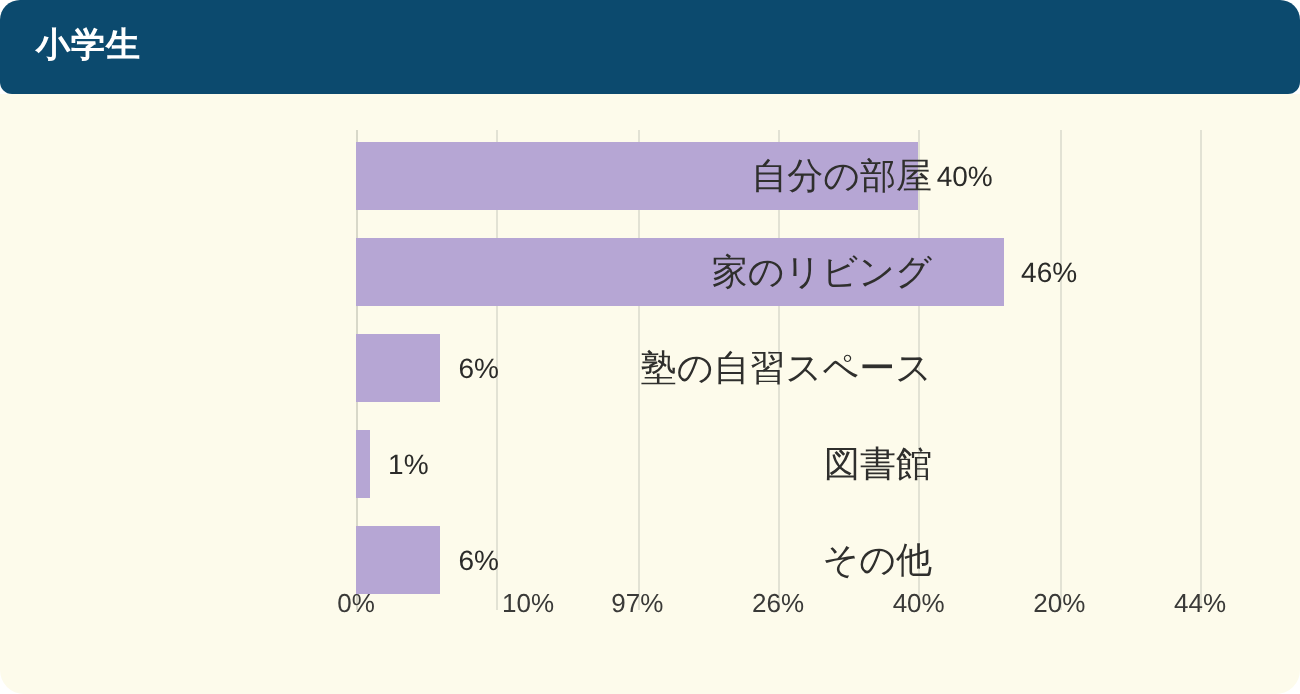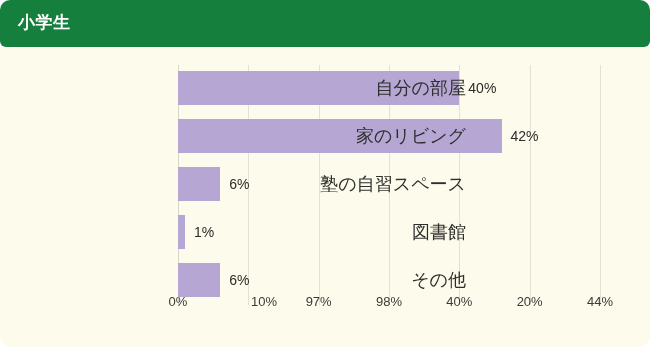--- a/index.html
+++ b/index.html
@@ -28,7 +28,7 @@
     top: 0;
     width: 650px;
     height: 47px;
-    background: #15803d;
+    background: #0c4a6e;
     border-radius: 10px 10px 6px 6px;
     box-sizing: border-box;
   }

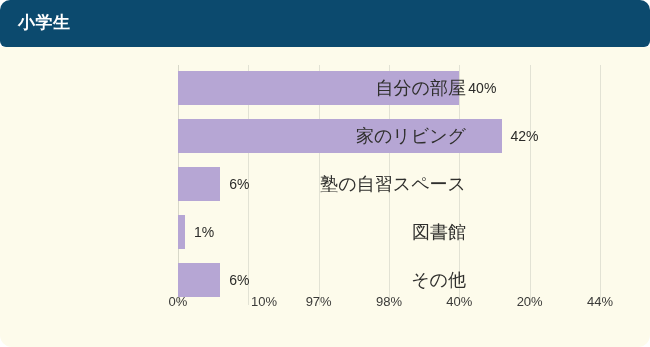--- a/index.html
+++ b/index.html
@@ -134,7 +134,7 @@
           <div class="bar" style="left: 0px; top: 6px; width: 281.333px; position: absolute; background: rgb(182, 166, 212);"></div>
           <div class="val-label" style="left: 290.333px; top: 6px;">40%</div>
           <div class="bar" style="left: 0px; top: 54px; width: 323.533px; position: absolute; background: rgb(182, 166, 212);"></div>
-          <div class="val-label" style="left: 332.533px; top: 54px;">42%</div>
+          <div class="val-label" style="left: 332.533px; top: 54px;">46%</div>
           <div class="bar" style="left: 0px; top: 102px; width: 42.2px; position: absolute; background: rgb(182, 166, 212);"></div>
           <div class="val-label" style="left: 51.2px; top: 102px;">6%</div>
           <div class="bar" style="left: 0px; top: 150px; width: 7.03333px; position: absolute; background: rgb(182, 166, 212);"></div>

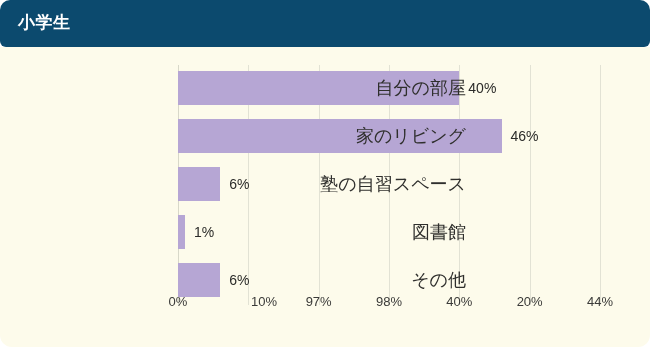--- a/index.html
+++ b/index.html
@@ -155,7 +155,7 @@
         <div class="tick-label" style="left: 178px;">0%</div>
         <div class="tick-label" style="left: 264px;">10%</div>
         <div class="tick-label" style="left: 318.667px;">97%</div>
-        <div class="tick-label" style="left: 389px;">98%</div>
+        <div class="tick-label" style="left: 389px;">26%</div>
         <div class="tick-label" style="left: 459.333px;">40%</div>
         <div class="tick-label" style="left: 529.667px;">20%</div>
         <div class="tick-label" style="left: 600px;">44%</div>

